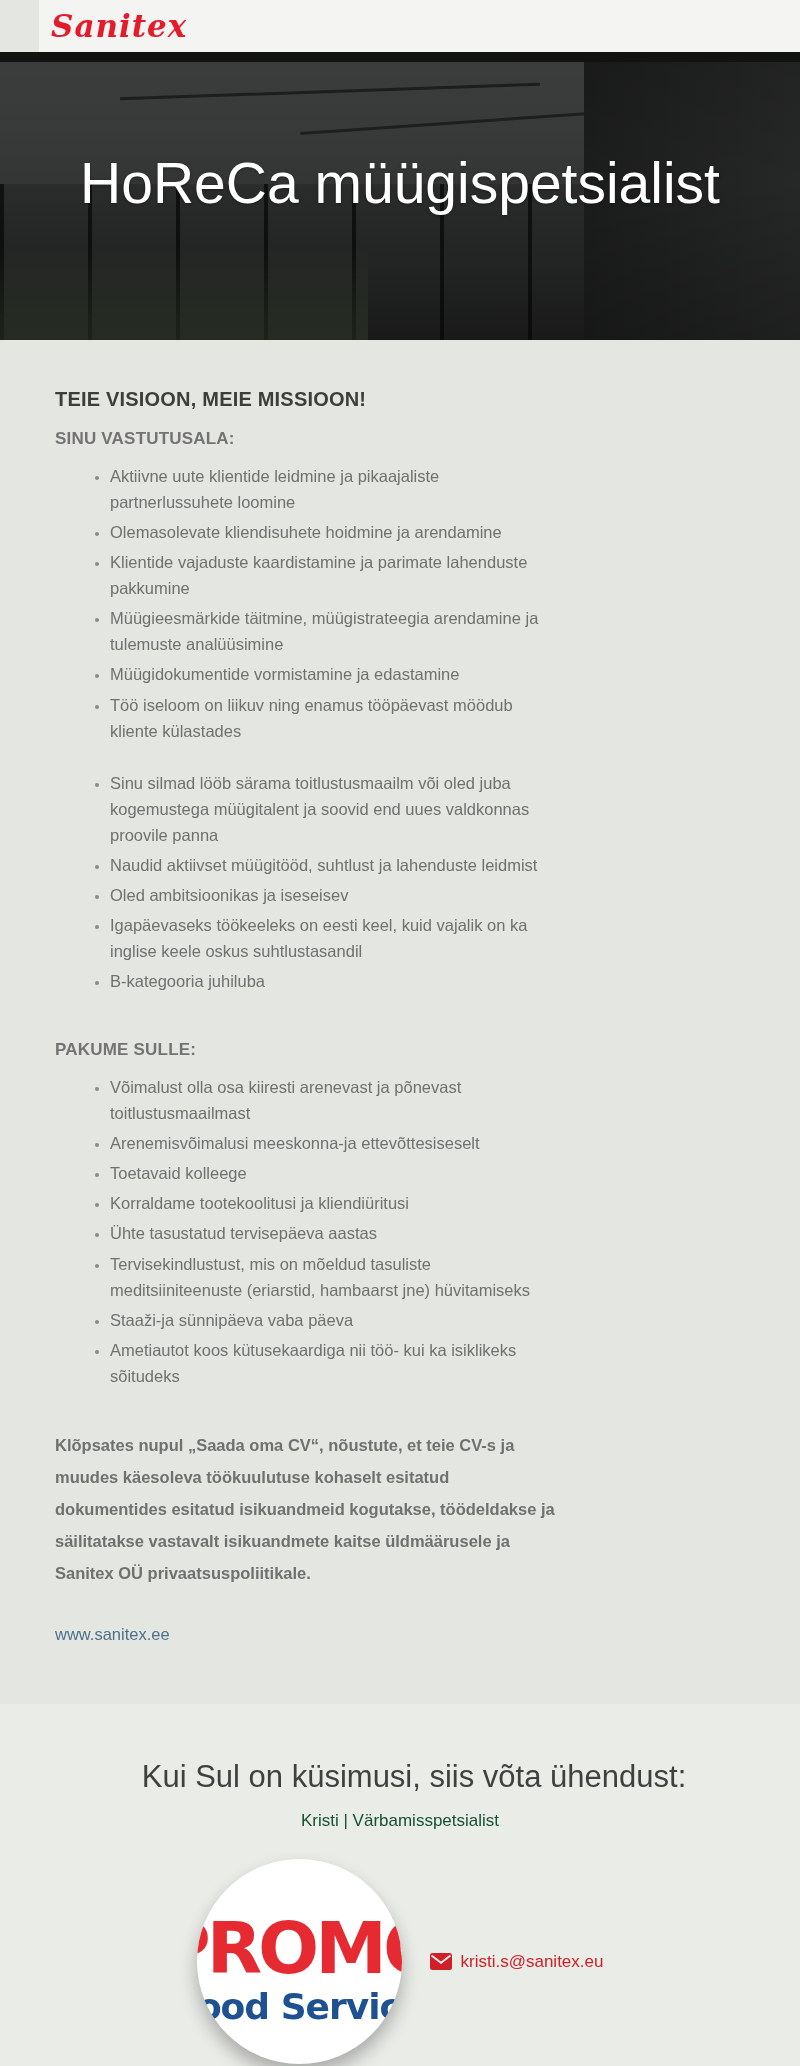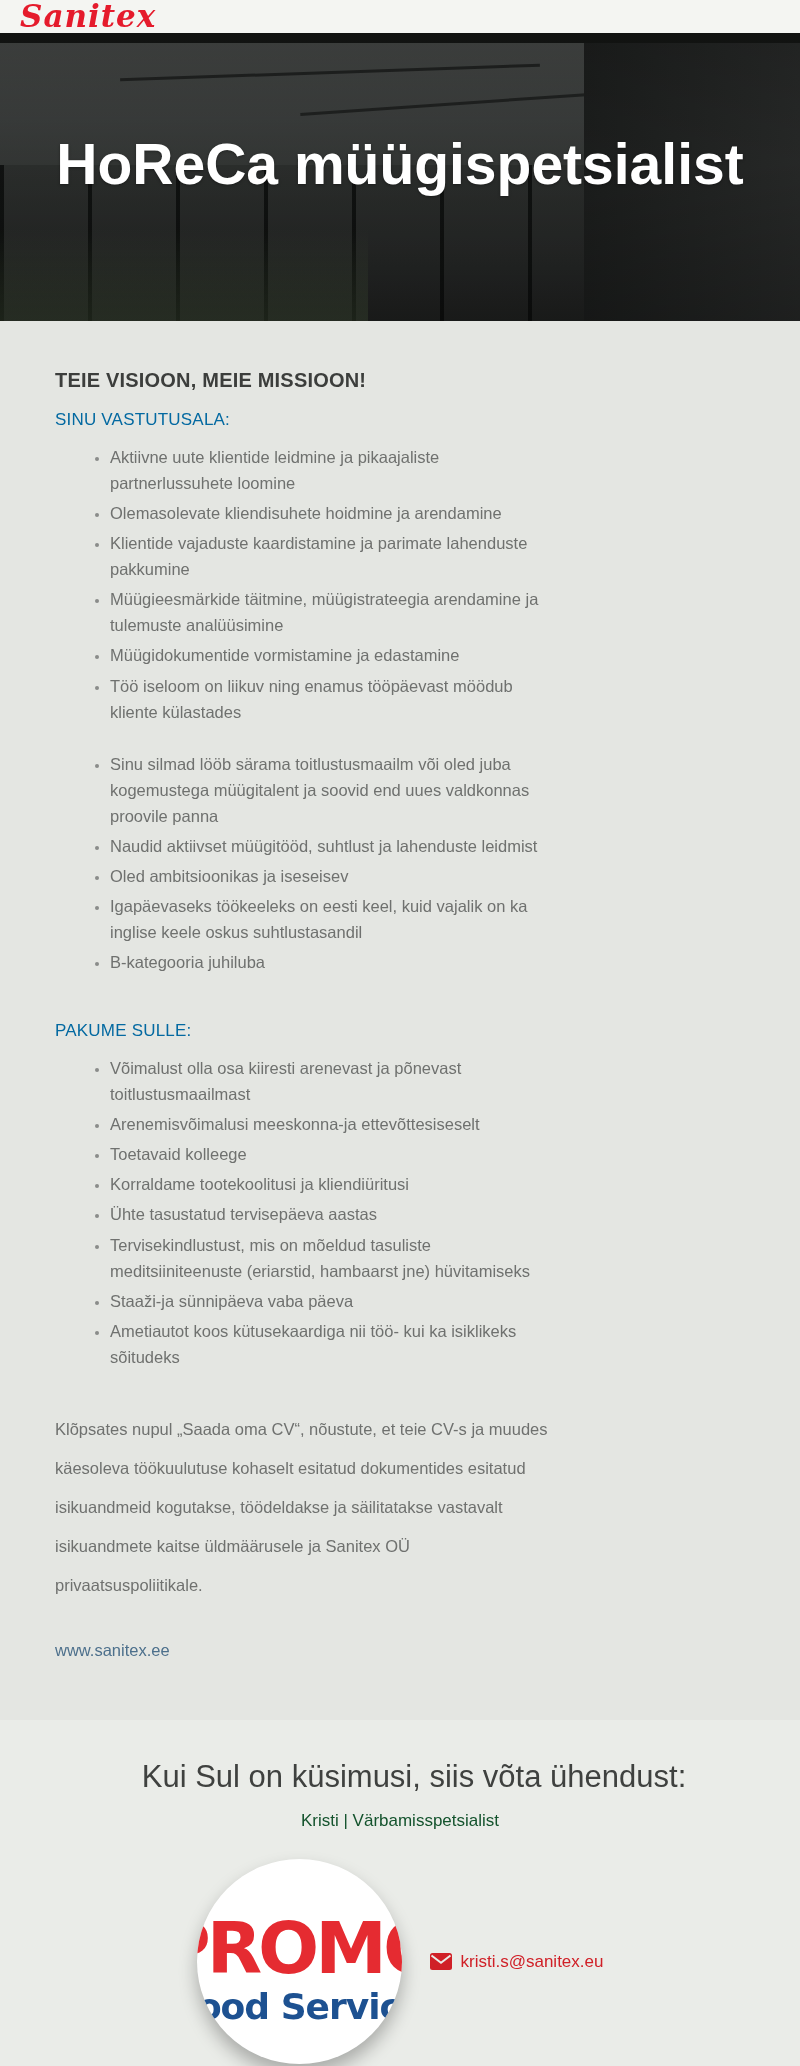--- a/index.html
+++ b/index.html
@@ -10,10 +10,10 @@
   }
   
   .header{
-    height:33px;
+    height:52px;
     background:#f4f5f2;
     display:flex;align-items:center;
-    padding-left:20px;box-sizing:border-box;
+    padding-left:12px;box-sizing:border-box;margin-left:39px;
   }
   .logo{
     font-family:"DejaVu Serif","Liberation Serif",serif;

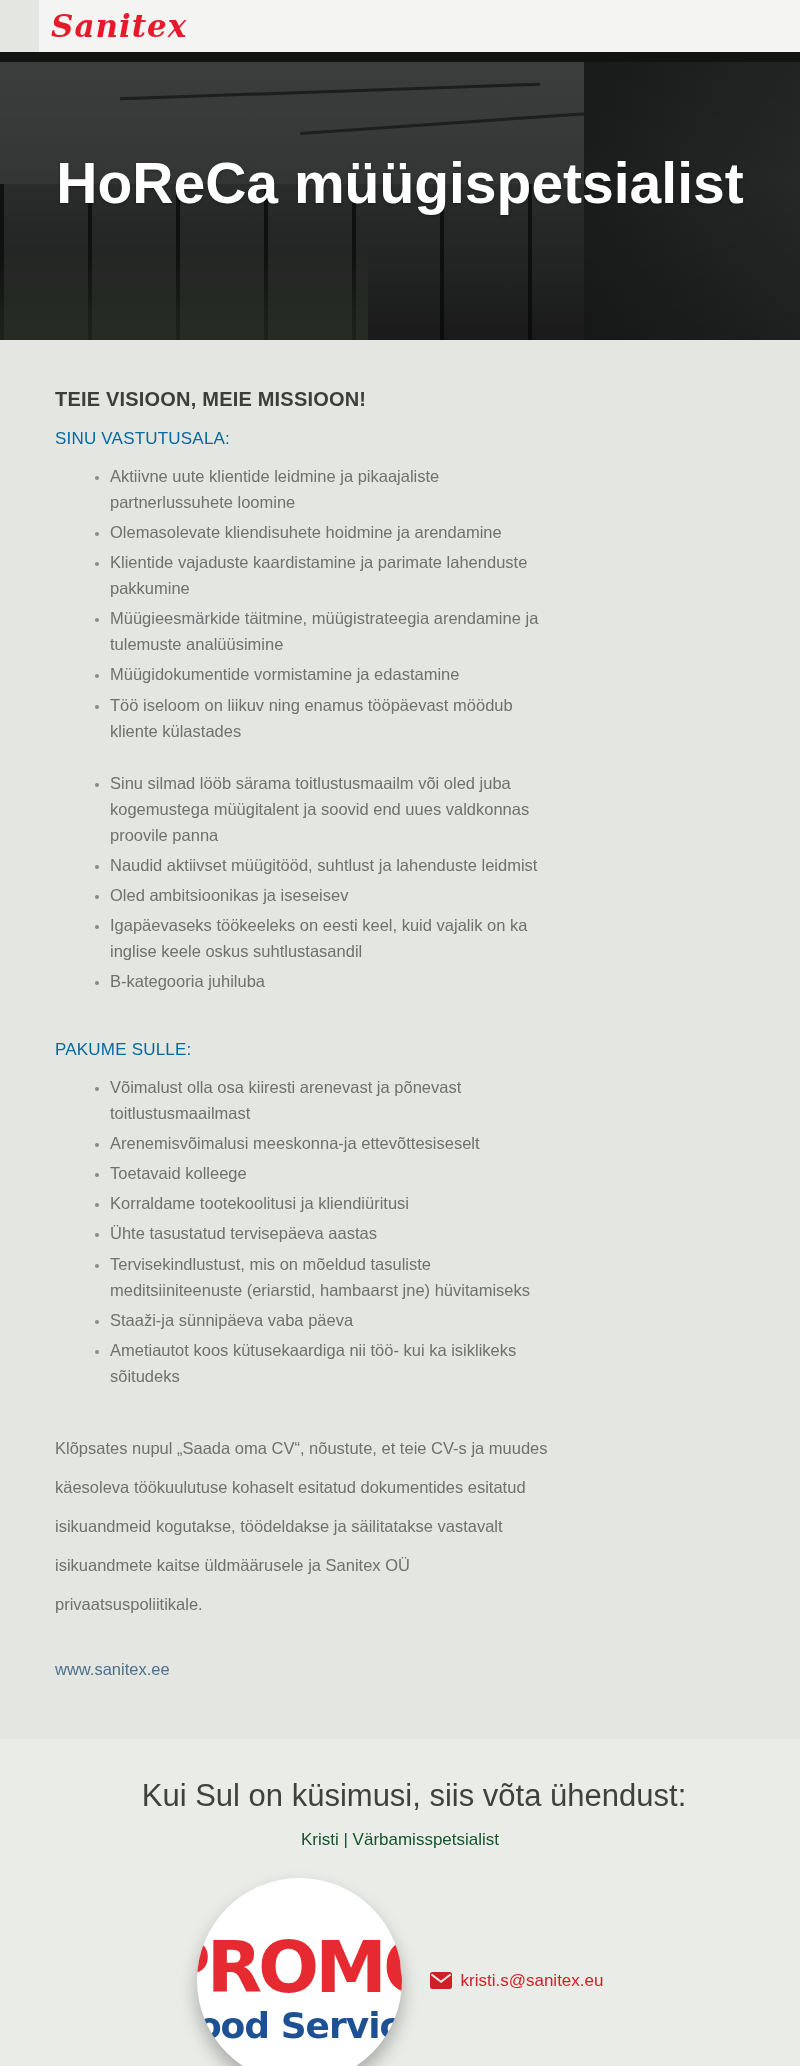--- a/index.html
+++ b/index.html
@@ -58,7 +58,7 @@
   .hero-title{
     position:absolute;left:0;right:0;top:98px;
     text-align:center;color:#ffffff;
-    font-size:57px;font-weight:700;letter-spacing:0;
+    font-size:57px;font-weight:400;letter-spacing:0;
     text-shadow:0 1px 3px rgba(0,0,0,.35);
   }
   

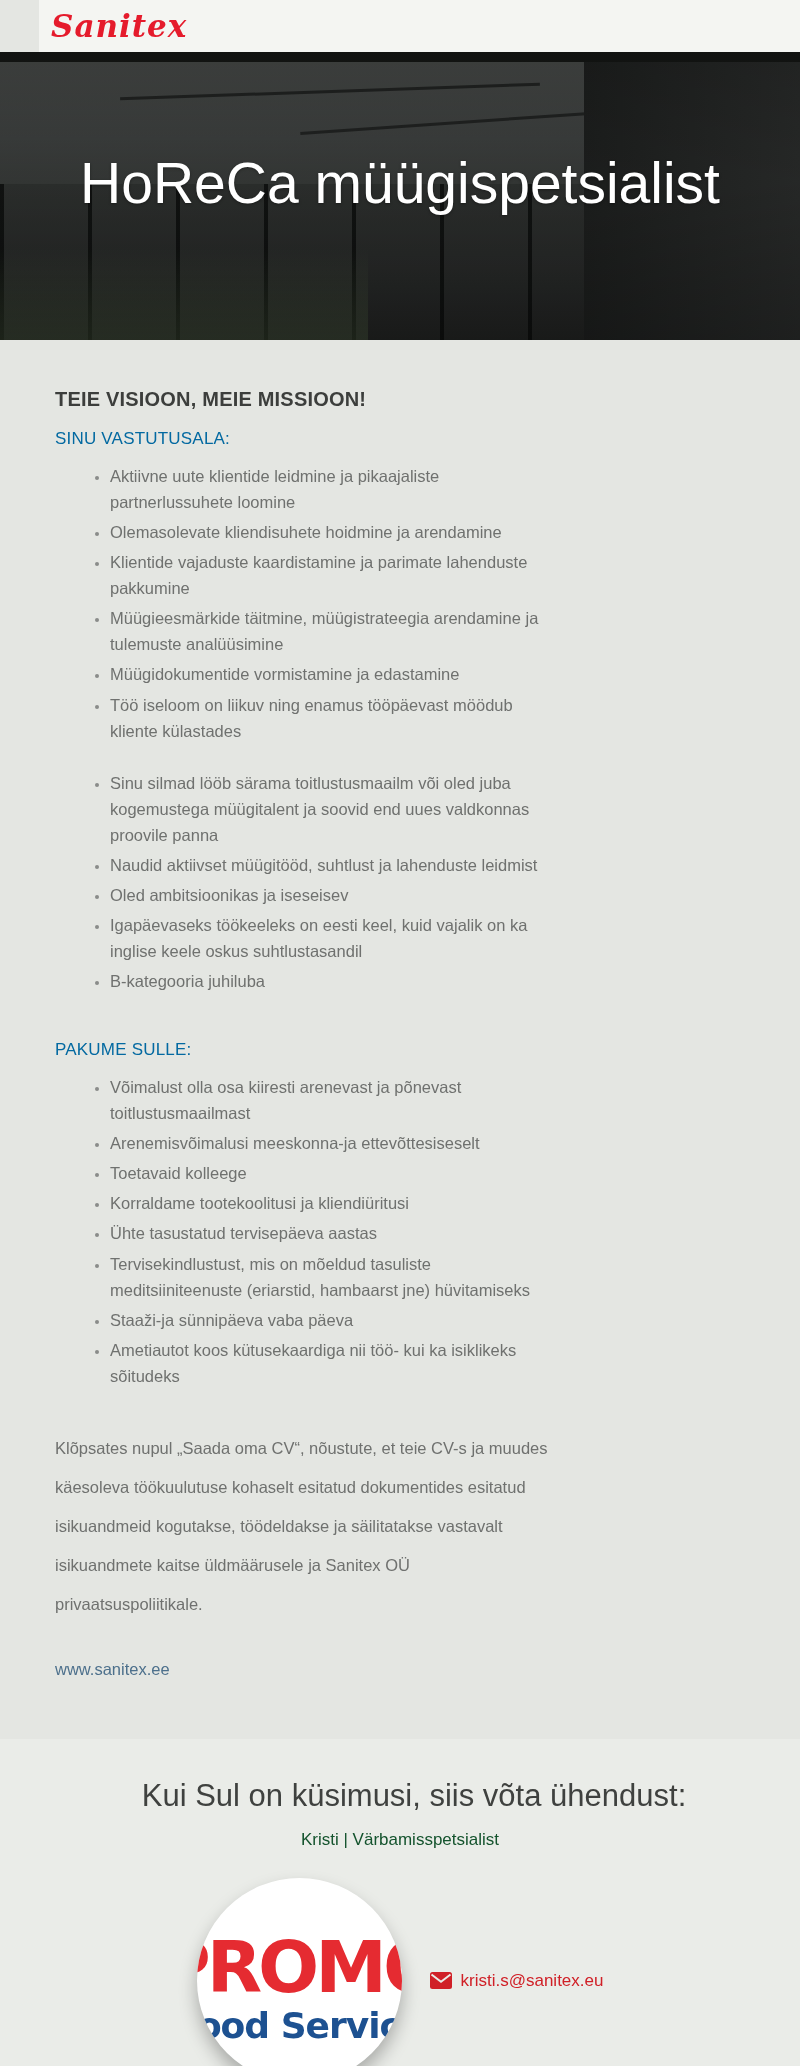--- a/index.html
+++ b/index.html
@@ -76,7 +76,7 @@
     line-height:27px;margin:0 0 44px 0;
   }
   .sec-heading{
-    font-size:17px;font-weight:400;color:#0369a1;
+    font-size:17px;font-weight:700;color:#737373;
     margin:0 0 14px 0;letter-spacing:.2px;
   }
   .sec3{margin-top:46px;}

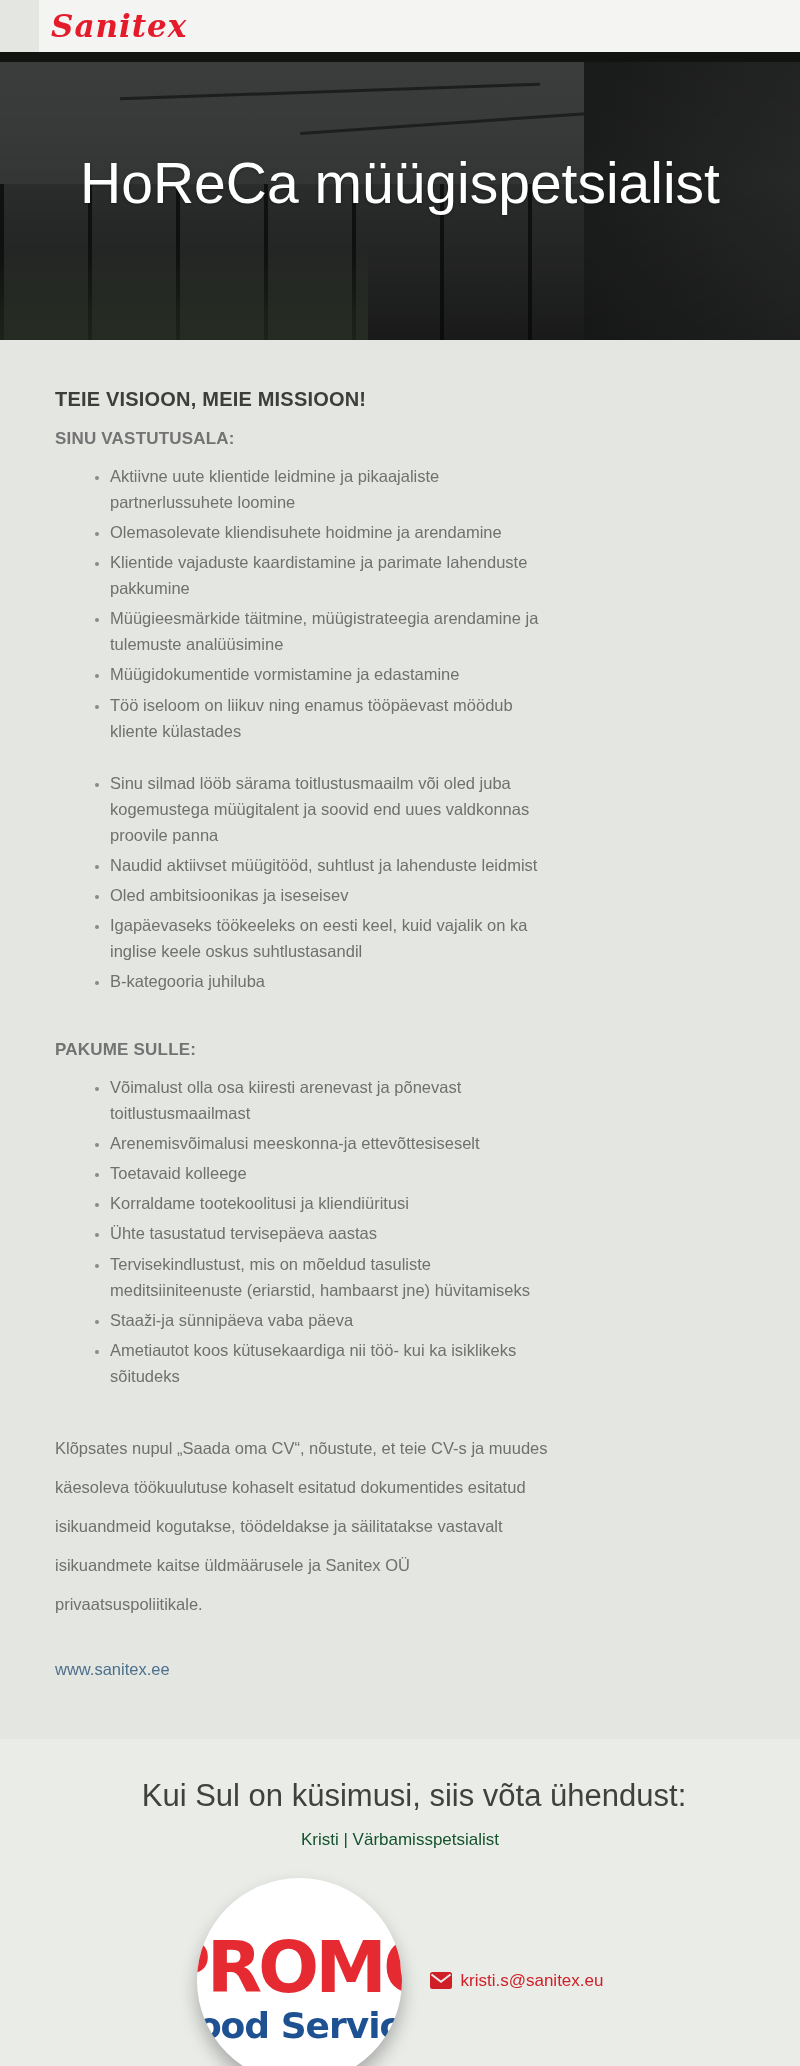--- a/index.html
+++ b/index.html
@@ -87,7 +87,7 @@
   ul.bullets li{margin-bottom:4px;}
   ul.bullets li::marker{color:#8a8c8a;font-size:13px;}
   .gdpr{
-    margin:40px 4px 0 0;color:#6f716f;font-size:16.5px;line-height:39px;
+    margin:40px 4px 0 0;color:#6f716f;font-size:16.5px;line-height:32px;font-weight:bold;
   }
   .weblink{
     display:inline-block;margin-top:36px;

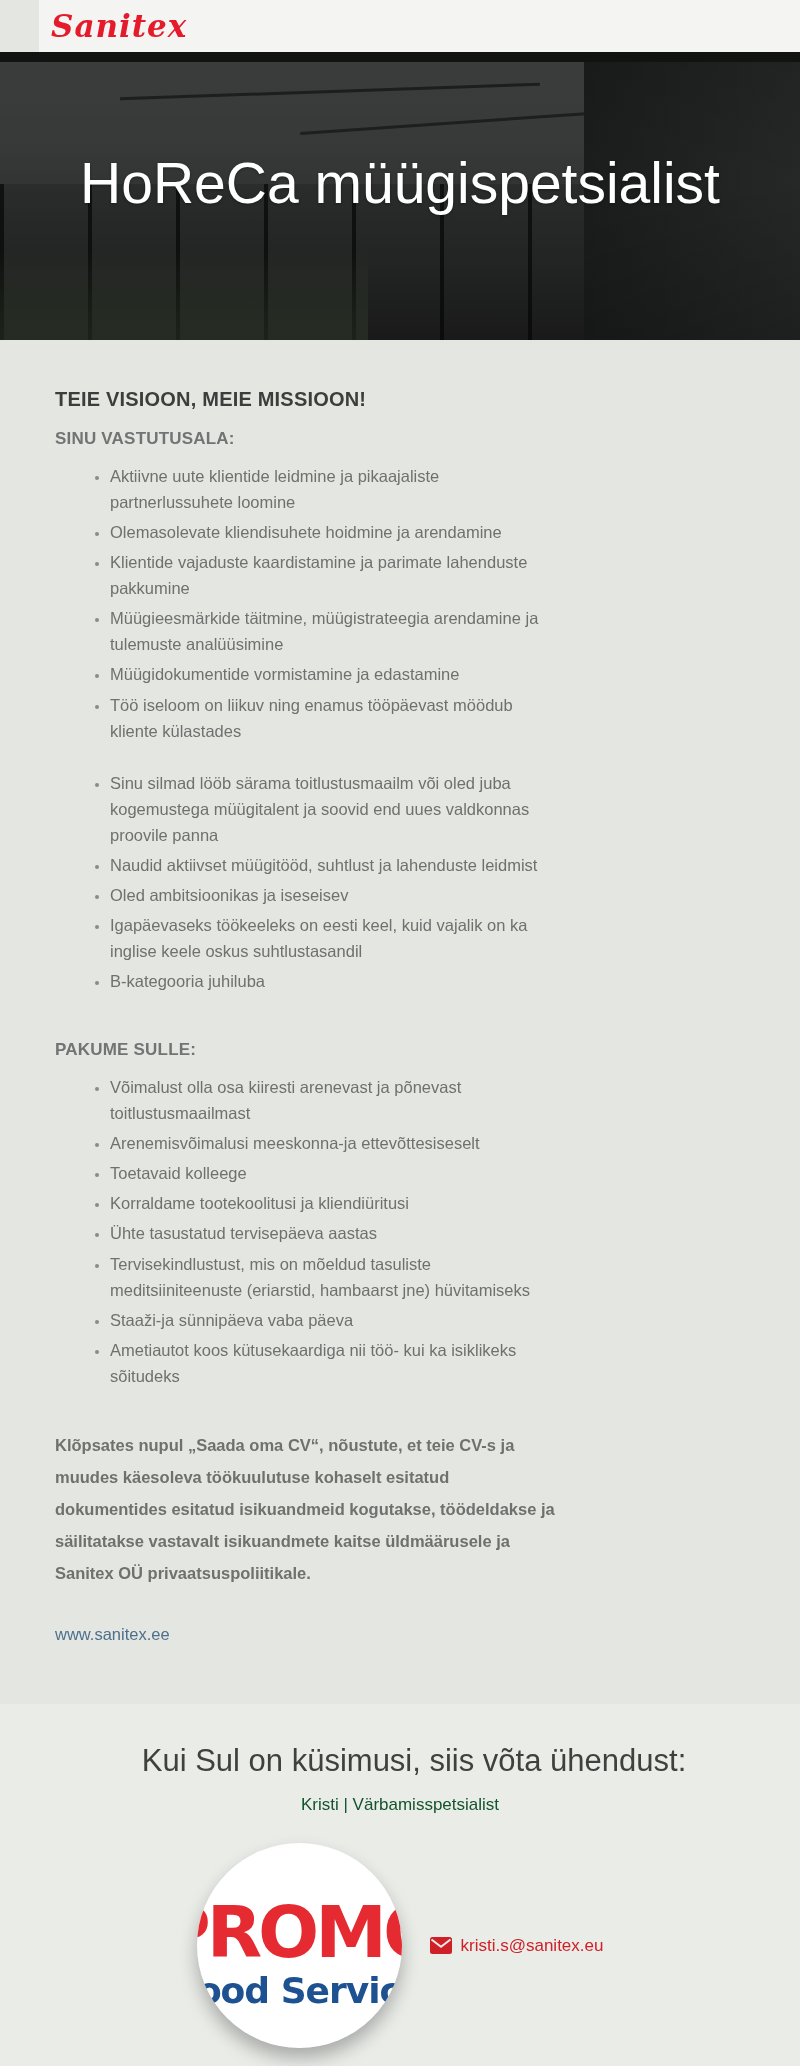--- a/index.html
+++ b/index.html
@@ -100,7 +100,7 @@
   }
   .contact-heading{
     font-size:31px;font-weight:500;color:#3f413f;
-    margin:0;line-height:1.2;padding-left:28px;
+    margin:16px;line-height:1.2;padding-left:28px;
   }
   .contact-person{
     margin-top:16px;font-size:17px;color:#14532d;

